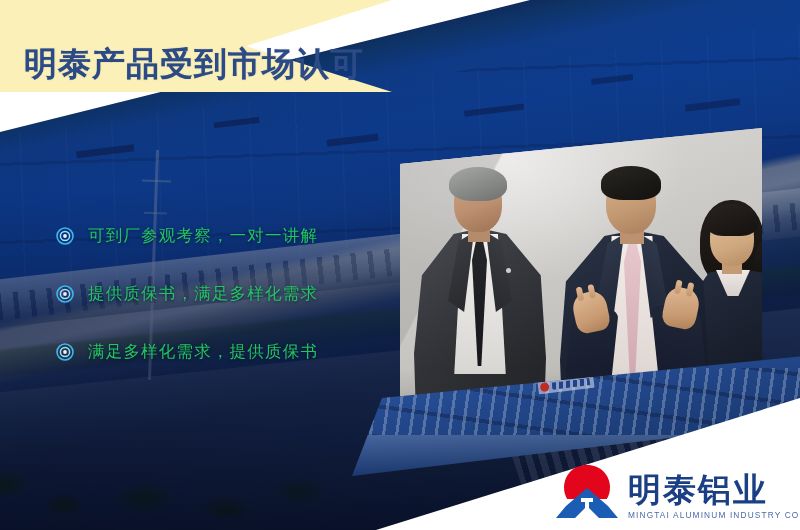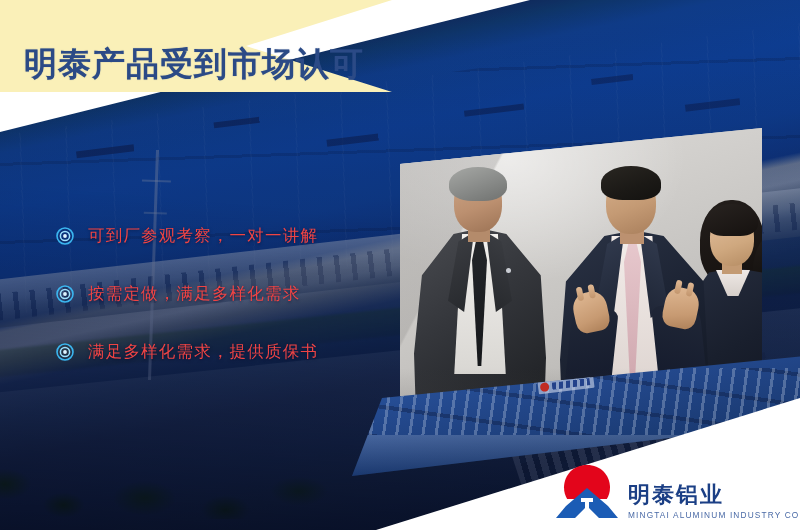--- a/index.html
+++ b/index.html
@@ -250,7 +250,7 @@
   .bullet-icon svg { display: block; }
   .bullet-text {
     font-size: 16.5px;
-    color: #ef4444;
+    color: #22c55e;
     letter-spacing: 1.2px;
     white-space: nowrap;
     text-shadow: 0 1px 3px rgba(0,10,40,0.6);

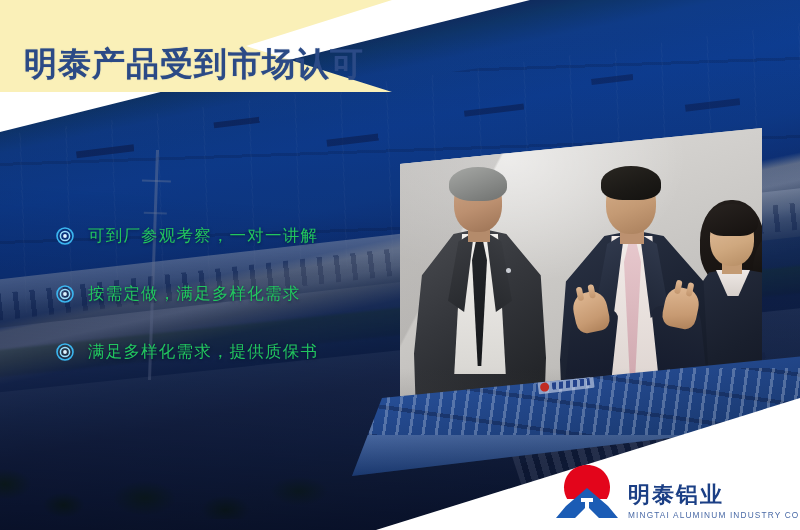--- a/index.html
+++ b/index.html
@@ -611,7 +611,7 @@
           <circle cx="9" cy="9" r="1.9" fill="#dff4ff"></circle>
         </svg>
       </span>
-      <span class="bullet-text">按需定做，满足多样化需求</span>
+      <span class="bullet-text">提供质保书，满足多样化需求</span>
     </div>
 
     <div class="bullet-row">

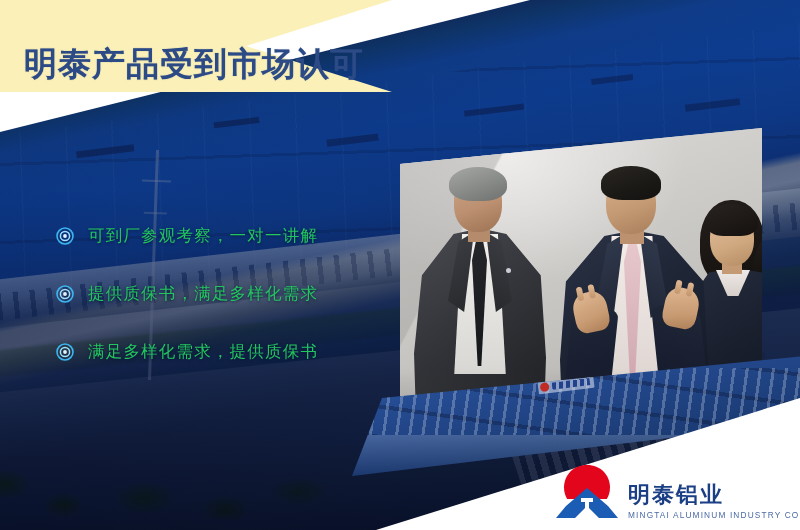--- a/index.html
+++ b/index.html
@@ -550,7 +550,7 @@
     align-items: flex-start;
   }
   .logo-cn {
-    font-size: 22px;
+    font-size: 33px;
     font-weight: 700;
     letter-spacing: 2px;
     color: #1b3f85;

